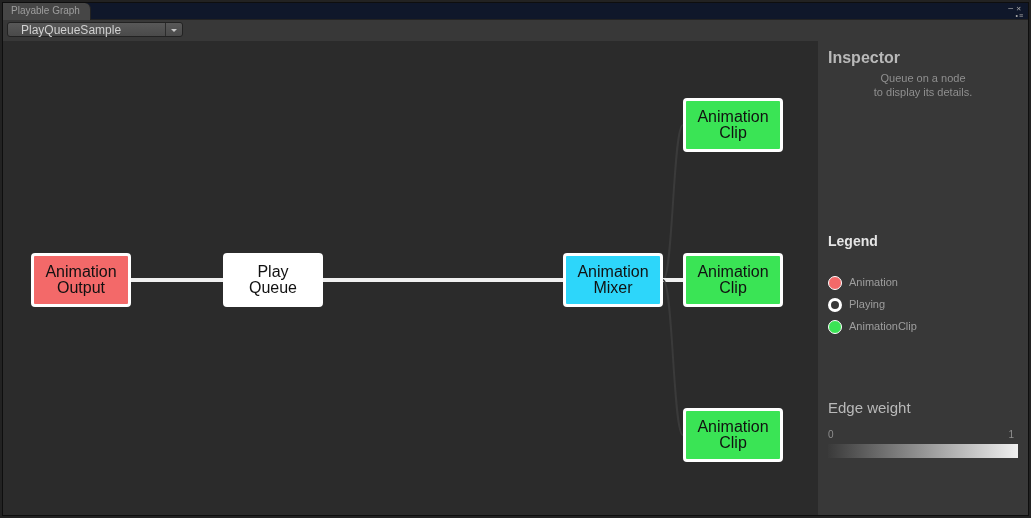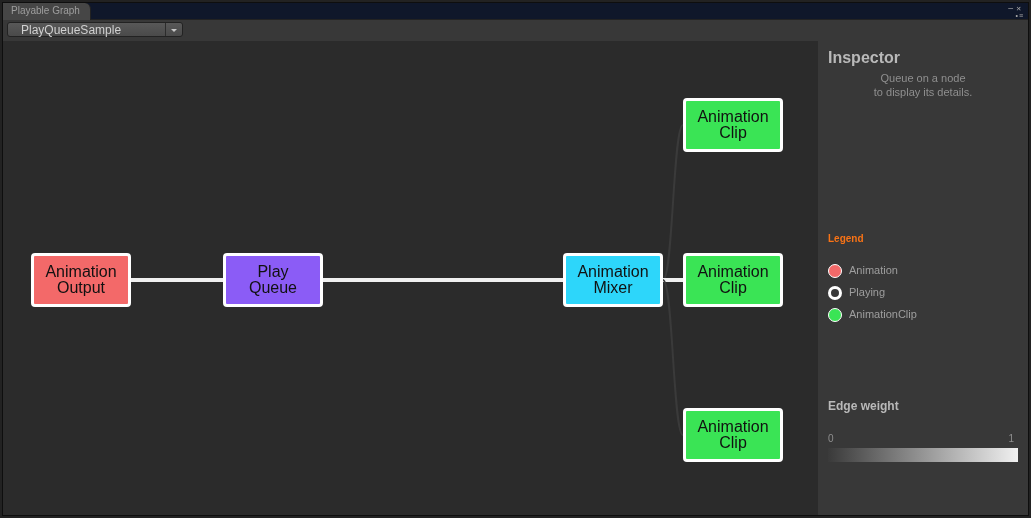--- a/index.html
+++ b/index.html
@@ -26,7 +26,7 @@
   .ins-title{color:#b9b9b9;font-weight:bold;font-size:16px;margin-bottom:4px;}
   .ins-hint{text-align:center;color:#8f8f8f;font-size:11px;line-height:14px;}
   .legend{position:absolute;left:10px;top:192px;width:190px;}
-  .lg-title{color:#f97316;font-weight:bold;font-size:10px;margin-bottom:18px;}
+  .lg-title{color:#e5e5e5;font-weight:bold;font-size:14px;margin-bottom:25px;}
   .lg-row{height:22px;line-height:16px;}
   .lg-sw{display:inline-block;width:14px;height:14px;border-radius:50%;border:1.5px solid #fff;
     vertical-align:middle;margin-right:7px;box-sizing:border-box;}

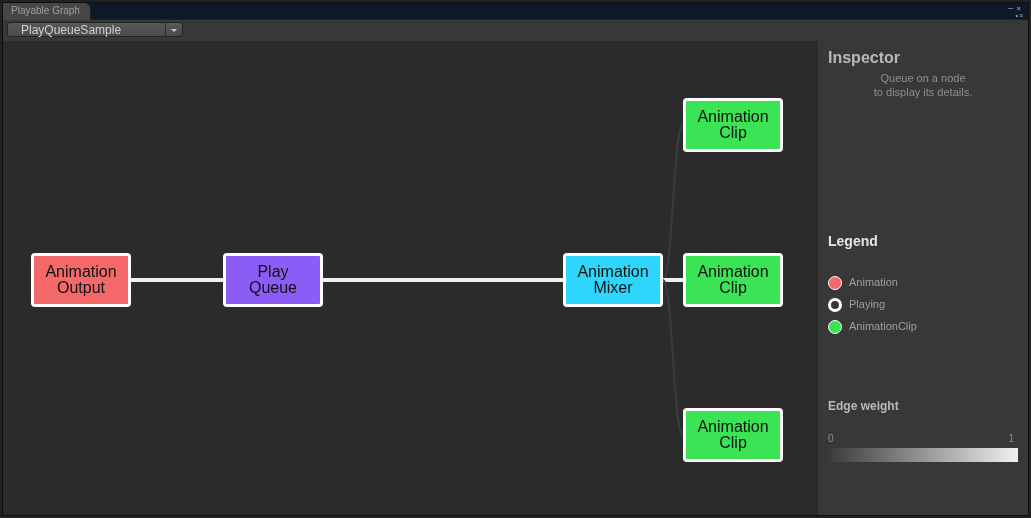--- a/index.html
+++ b/index.html
@@ -73,7 +73,7 @@
         </svg>
     <div class="node" style="left: 28px; top: 212px; width: 100px; height: 54px; background: rgb(243, 105, 105);">Animation
 Output</div>
-        <div class="node" style="left: 220px; top: 212px; width: 100px; height: 54px; background: #8b5cf6;">Play
+        <div class="node" style="left: 220px; top: 212px; width: 100px; height: 54px; background: #ffffff;">Play
 Queue</div>
         <div class="node" style="left: 560px; top: 212px; width: 100px; height: 54px; background: rgb(45, 214, 250);">Animation
 Mixer</div>

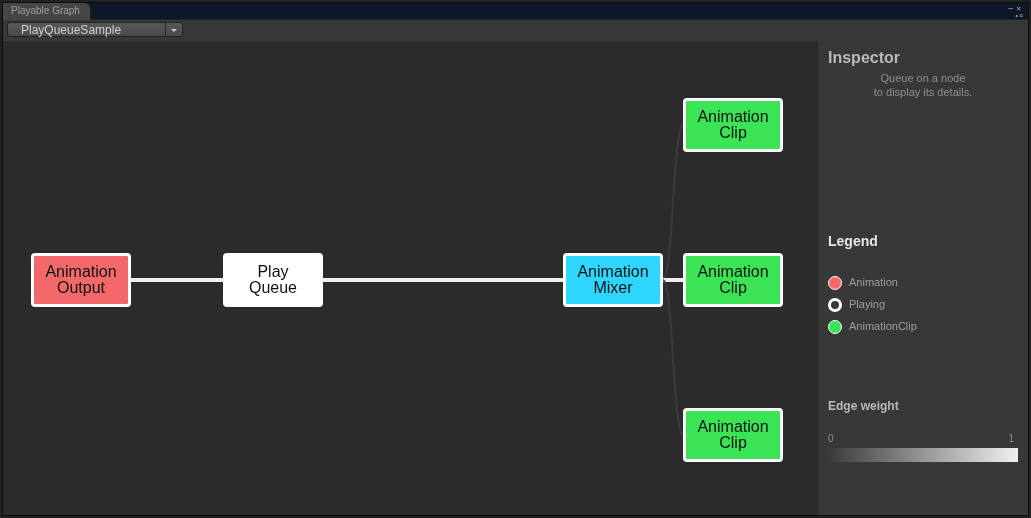--- a/index.html
+++ b/index.html
@@ -31,7 +31,7 @@
   .lg-sw{display:inline-block;width:14px;height:14px;border-radius:50%;border:1.5px solid #fff;
     vertical-align:middle;margin-right:7px;box-sizing:border-box;}
   .edgew{position:absolute;left:10px;top:358px;width:190px;}
-  .ew-title{color:#b9b9b9;font-weight:bold;font-size:12px;margin-bottom:20px;}
+  .ew-title{color:#b9b9b9;font-weight:normal;font-size:15px;margin-bottom:13px;}
   .ew-row{font-size:10px;color:#8f8f8f;position:relative;height:12px;}
   .ew-row .e1{position:absolute;right:4px;}
   .ew-grad{margin-top:3px;height:14px;background:linear-gradient(to right,#3a3a3a,#f0f0f0);}

